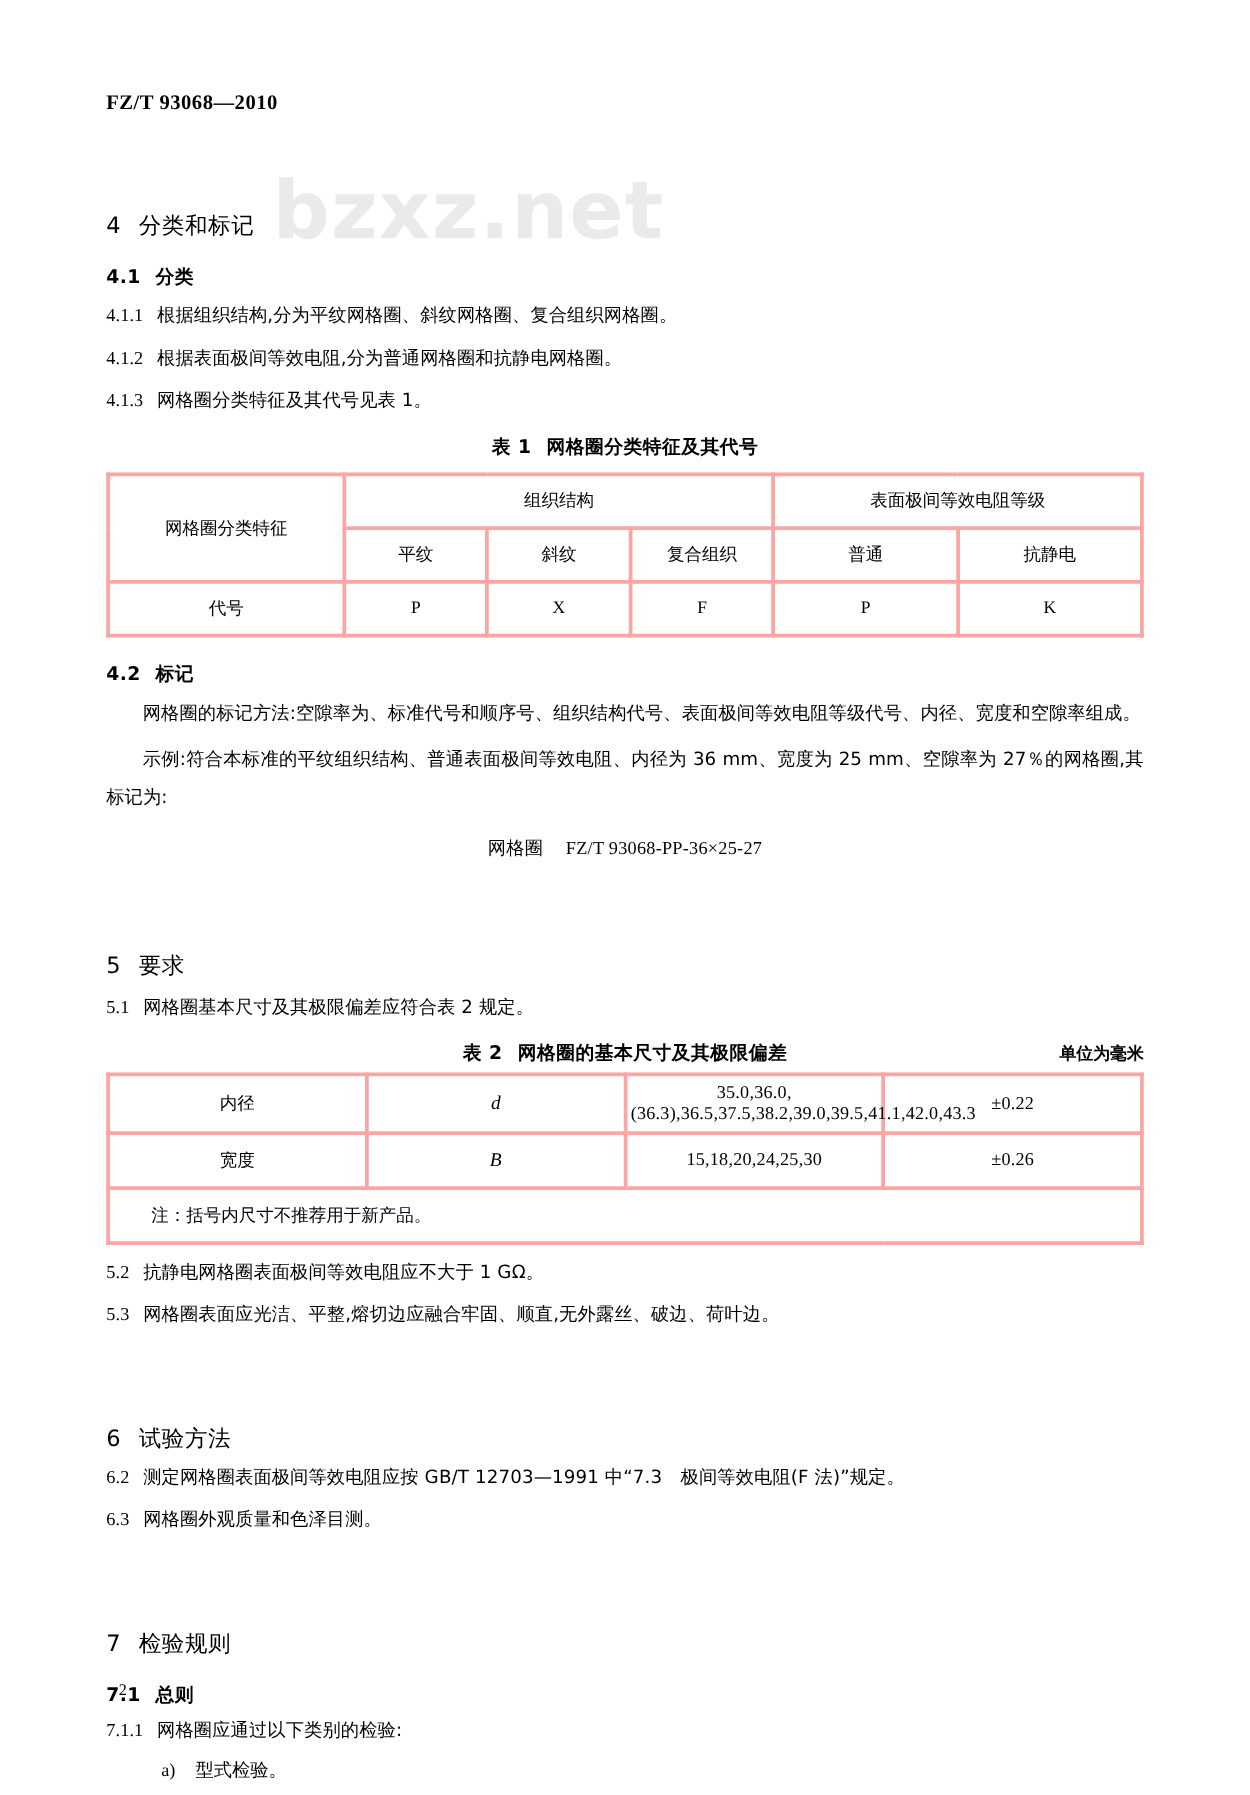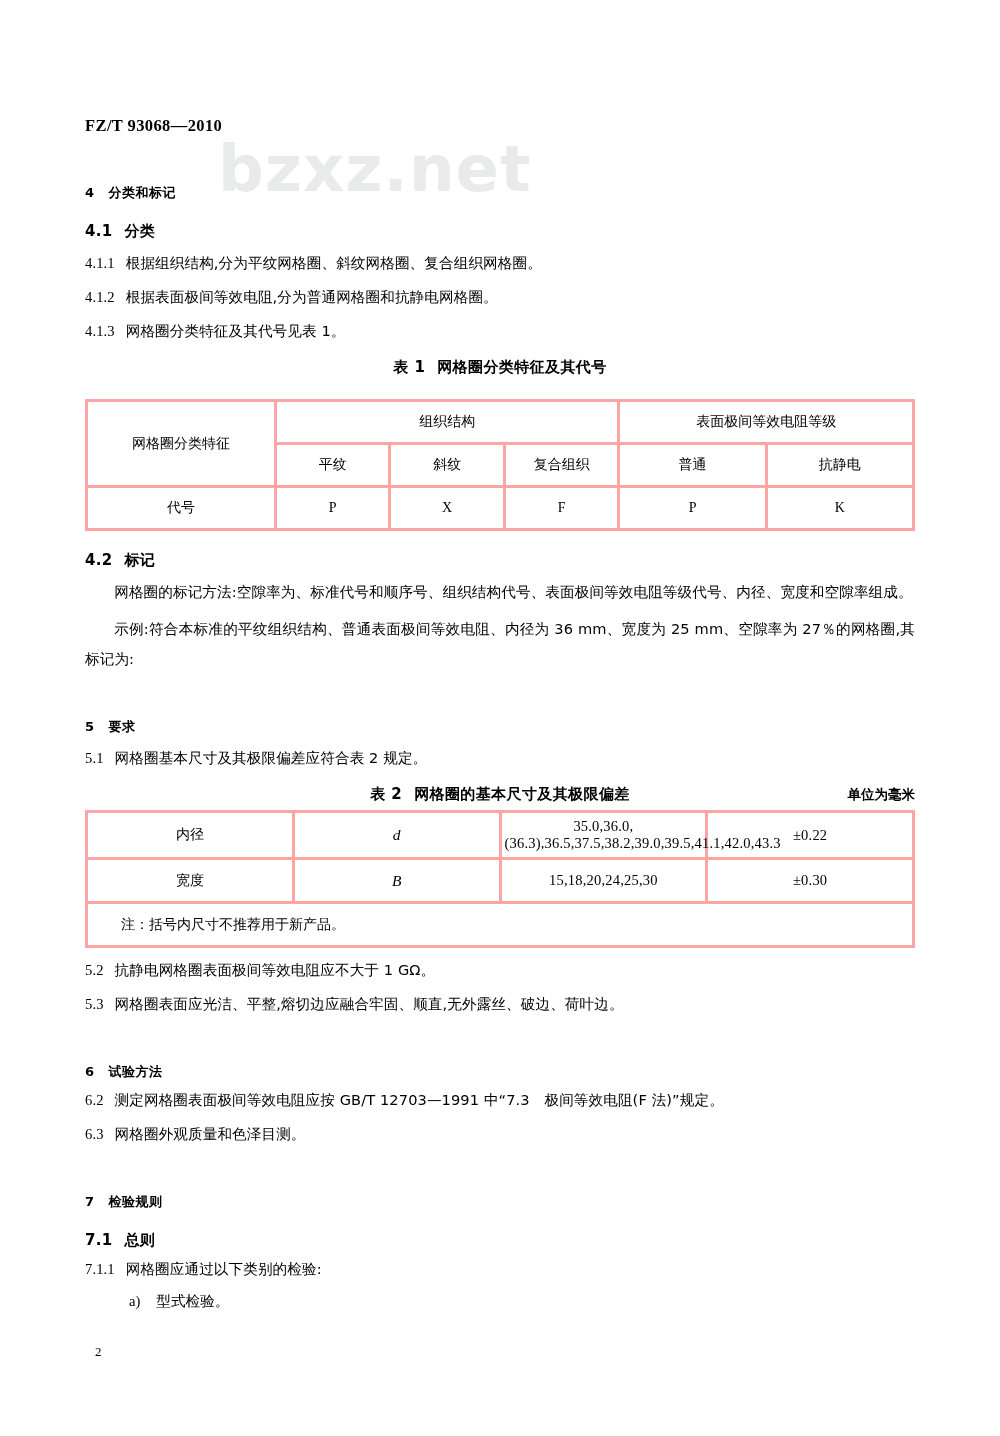--- a/index.html
+++ b/index.html
@@ -51,7 +51,7 @@
     font-size: 16.5px;
     font-weight: bold;
     letter-spacing: 0.4px;
-    padding-top: 116px;
+    padding-top: 72px;
     padding-bottom: 0;
     height: 24px;
   }

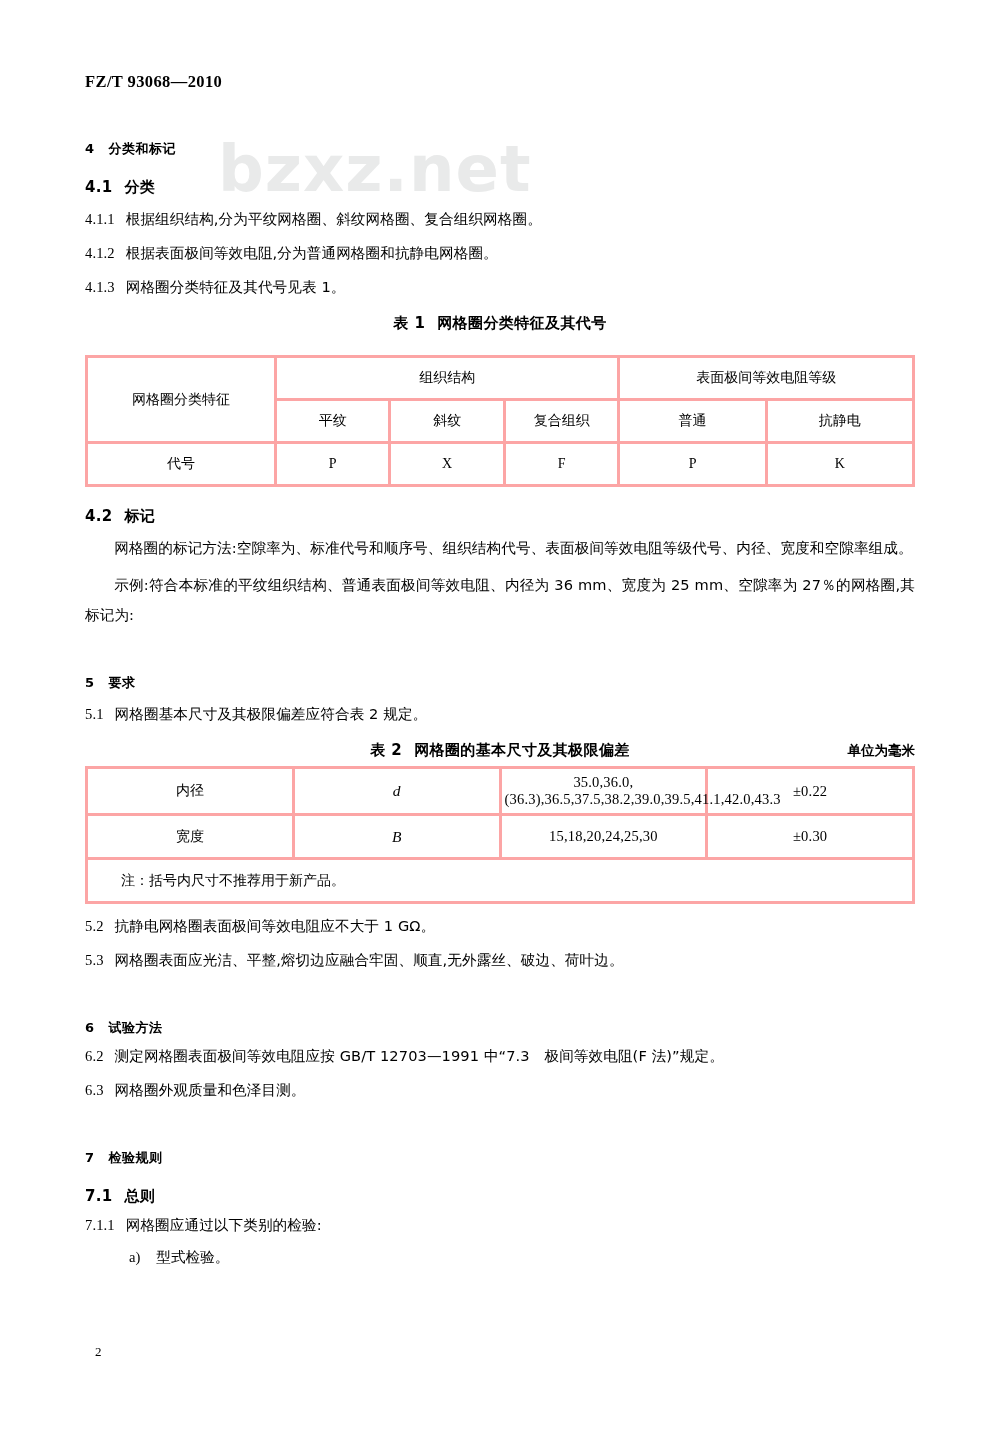--- a/index.html
+++ b/index.html
@@ -59,9 +59,9 @@
   
   .h1 {
     font-family: "DejaVu Sans", "Liberation Sans", sans-serif;
-    font-size: 13px;
-    font-weight: bold;
-    margin-top: 44px;
+    font-size: 18px;
+    font-weight: normal;
+    margin-top: 72px;
     margin-bottom: 0;
     letter-spacing: 0.5px;
   }

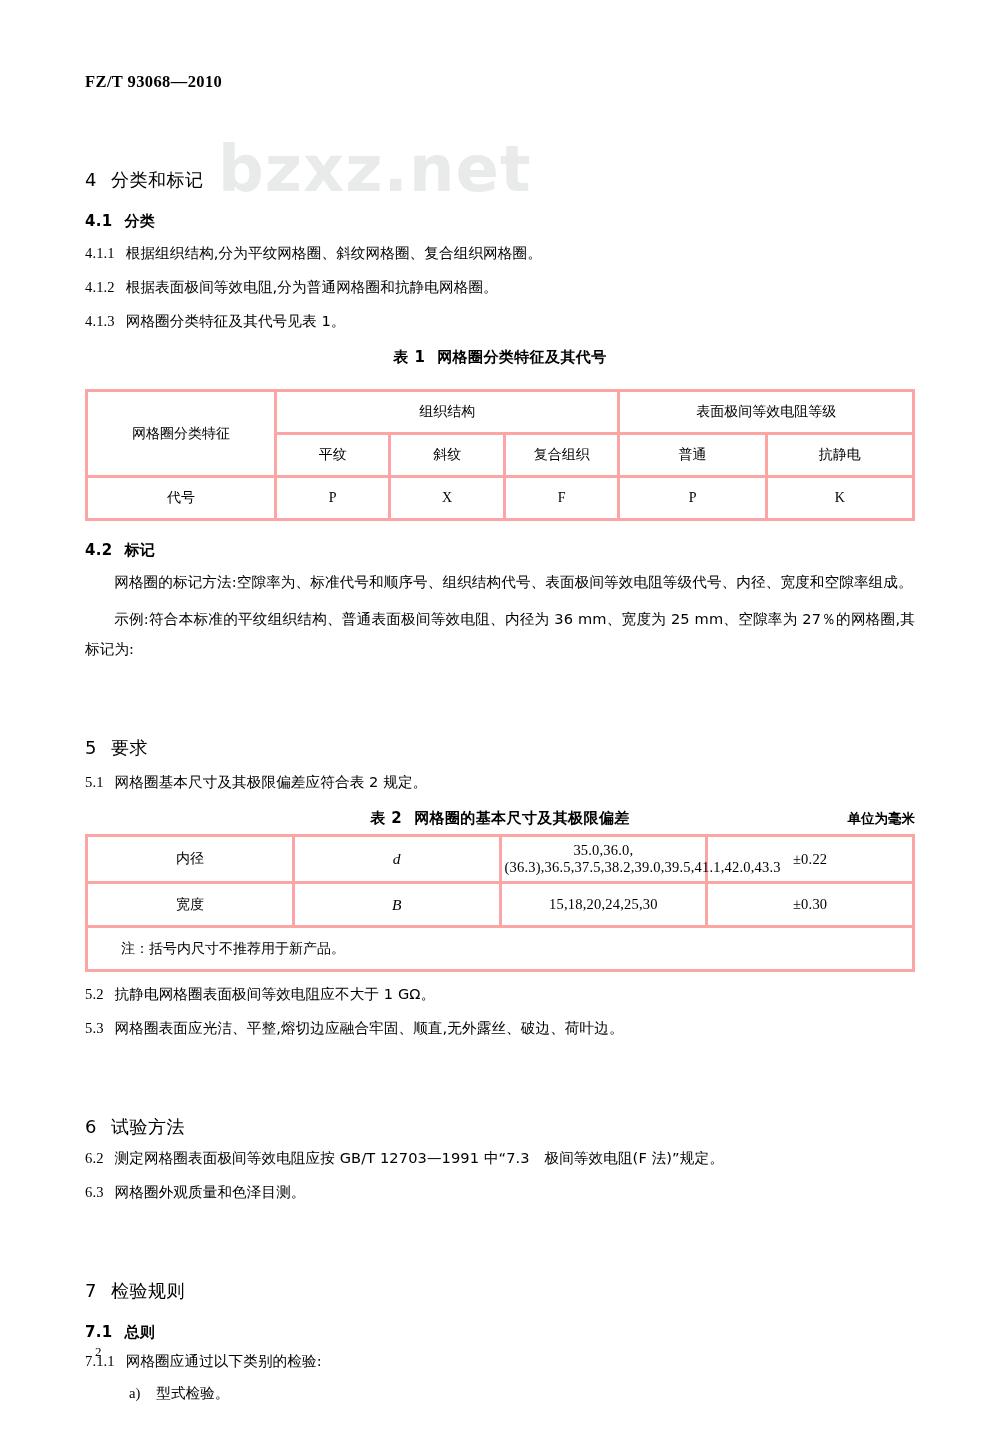--- a/index.html
+++ b/index.html
@@ -113,7 +113,7 @@
     font-weight: bold;
     text-align: center;
     margin-top: 12px;
-    margin-bottom: 22px;
+    margin-bottom: 11px;
     letter-spacing: 0.4px;
   }
   .table-caption .cap-num { margin-right: 12px; }

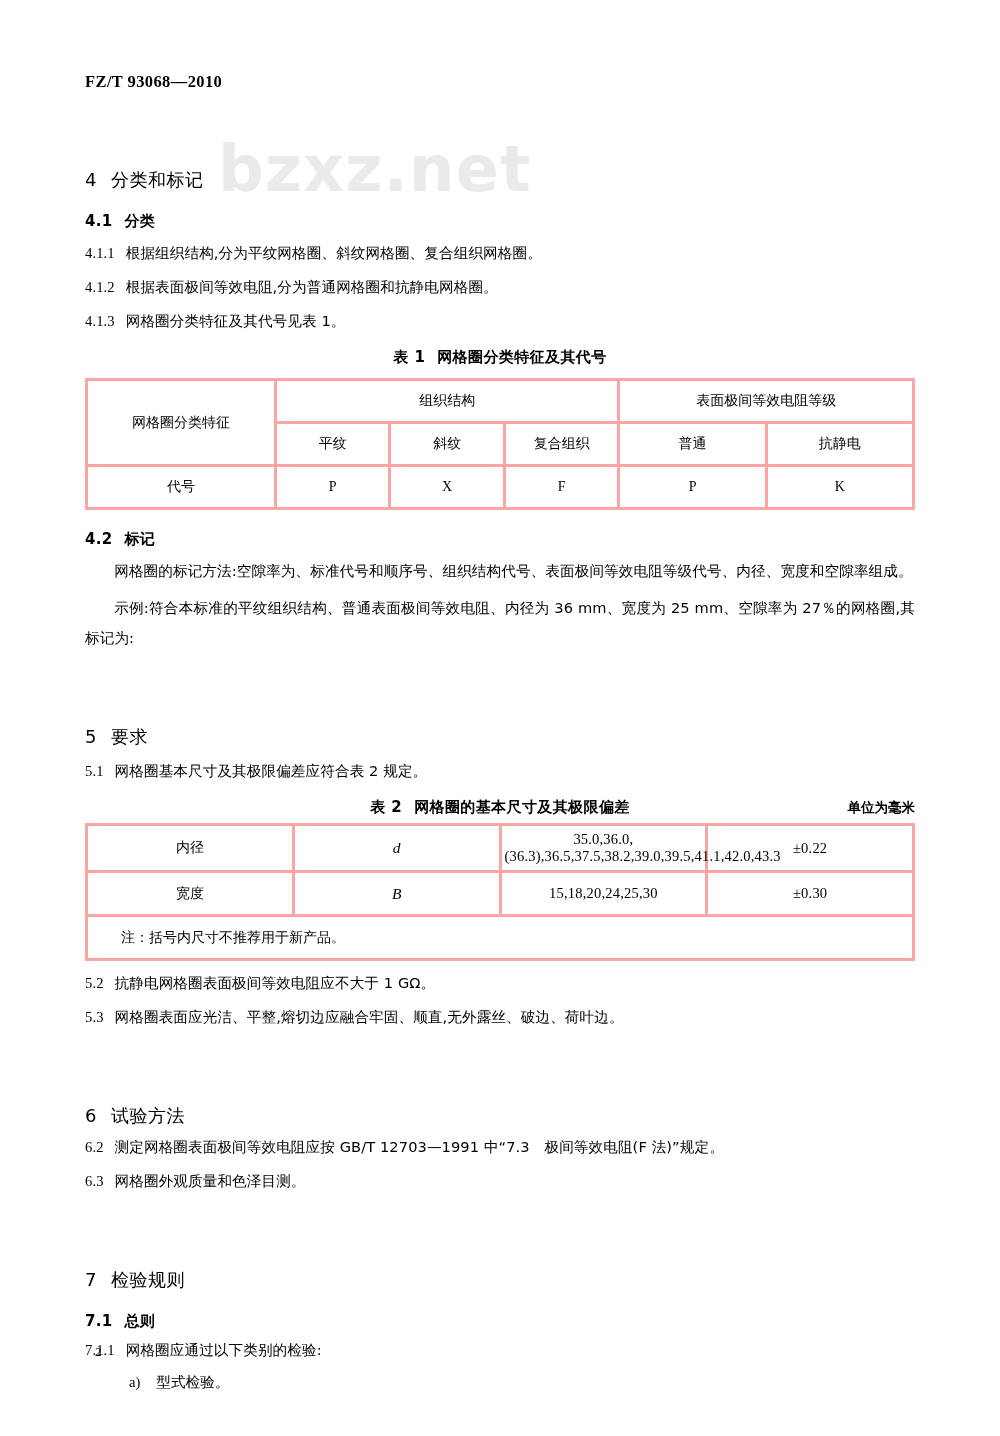--- a/index.html
+++ b/index.html
@@ -261,6 +261,9 @@
 
     <div class="p p-indent">示例:符合本标准的平纹组织结构、普通表面极间等效电阻、内径为 36 mm、宽度为 25 mm、空隙率为 27％的网格圈,其标记为:</div>
 
+    <div class="example-code">
+      <span>网格圈</span><span class="code-serif">FZ/T 93068-PP-36×25-27</span>
+    </div>
 
     <div class="h1">
       <span class="num">5</span><span>要求</span>

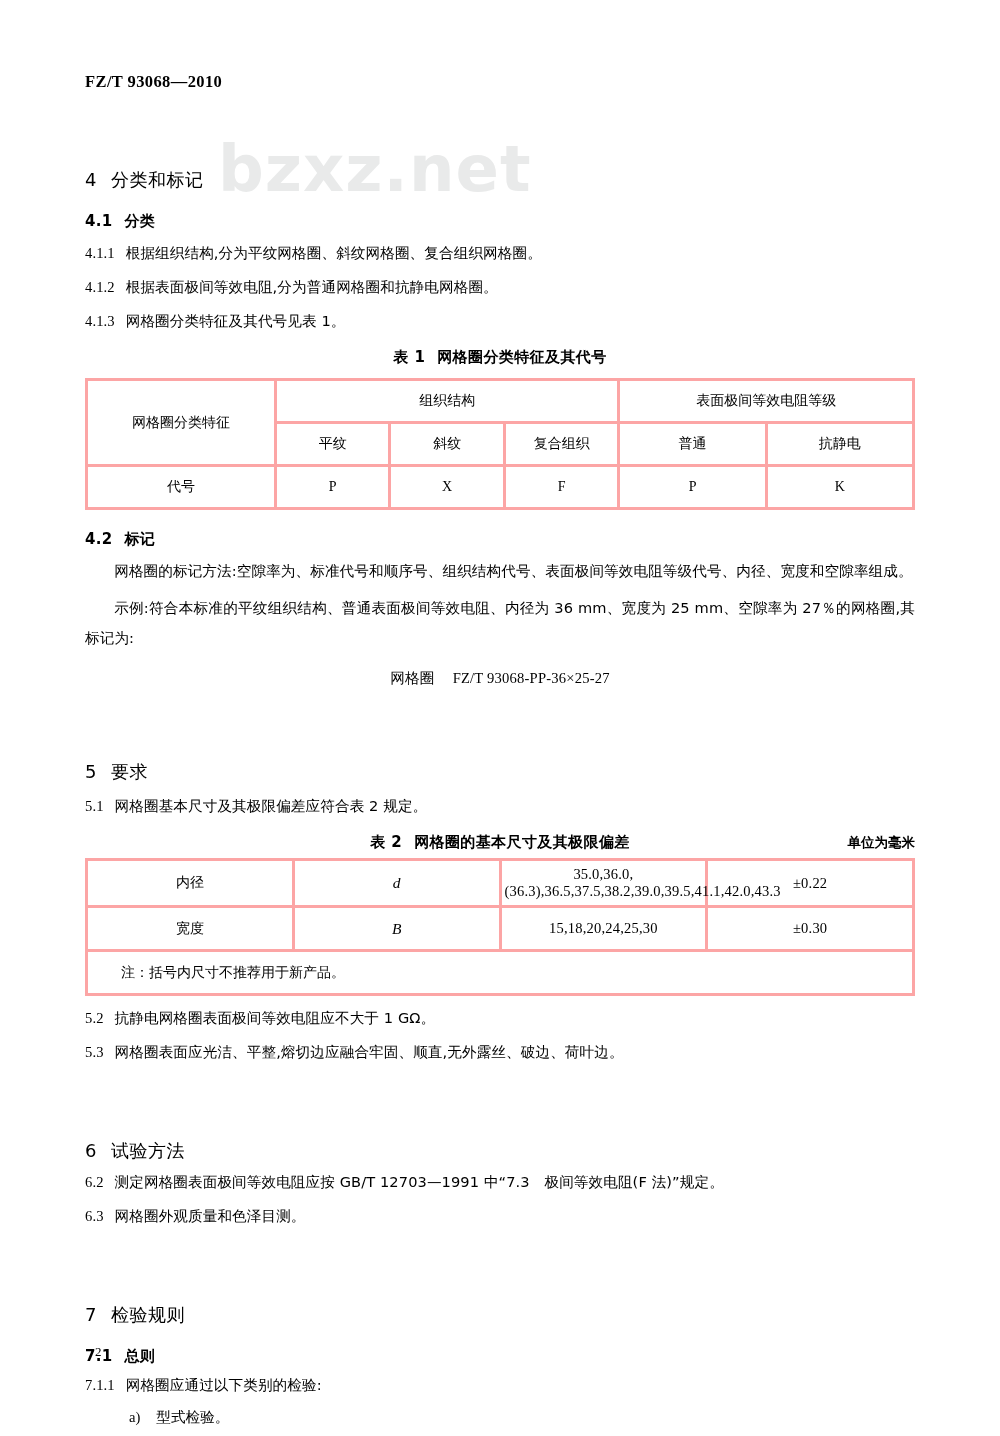--- a/index.html
+++ b/index.html
@@ -292,7 +292,7 @@
           <td>宽度</td>
           <td class="code-cell">B</td>
           <td class="num-cell">15,18,20,24,25,30</td>
-          <td class="num-cell">±0.30</td>
+          <td class="num-cell">±0.26</td>
         </tr>
         <tr>
           <td class="note-cell" colspan="4">注：括号内尺寸不推荐用于新产品。</td>

